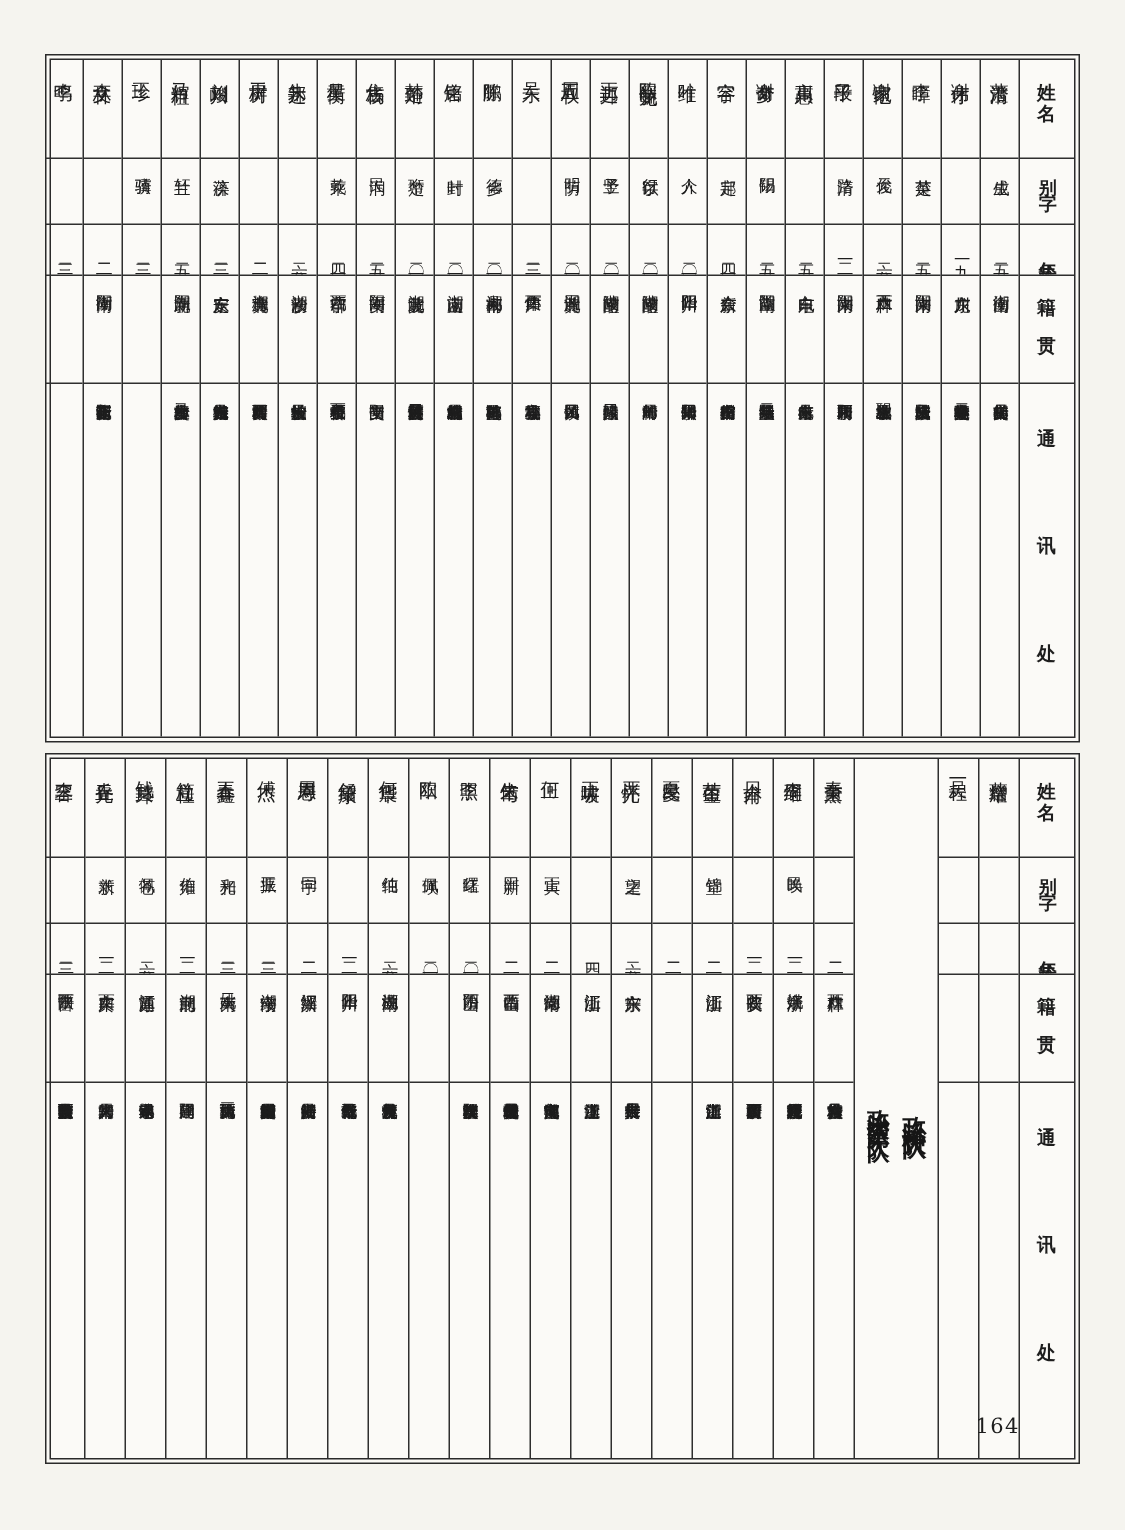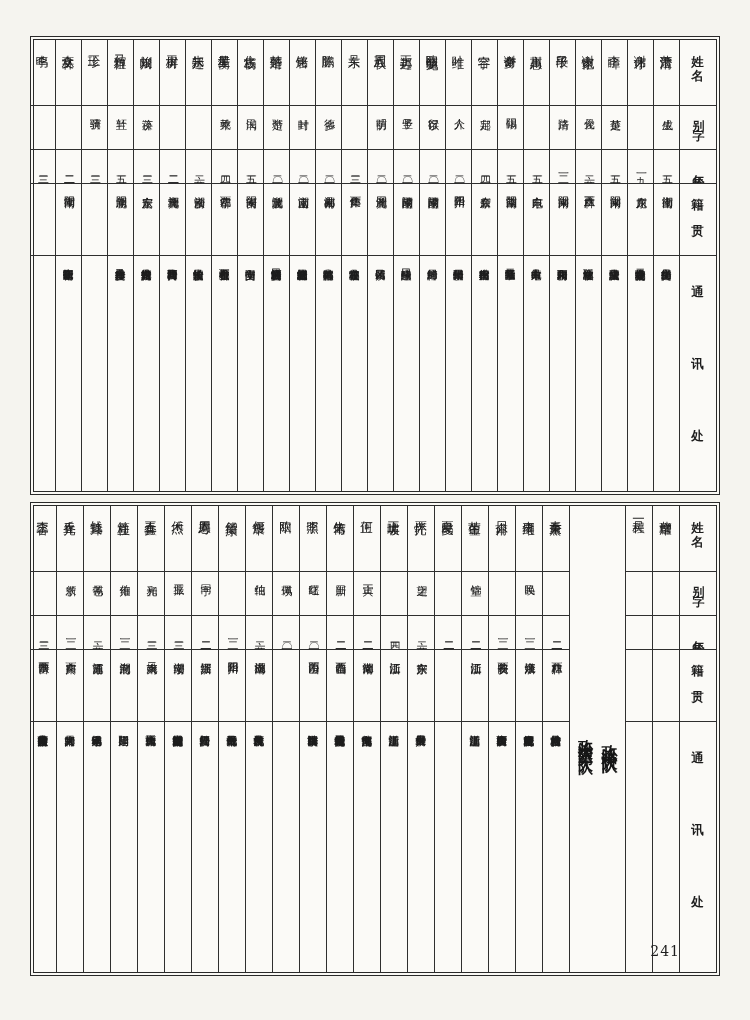--- a/index.html
+++ b/index.html
@@ -949,7 +949,7 @@
     </div>
   </div>
 
-  <div class="pageno">241</div>
+  <div class="pageno">164</div>
 </div>
 
 </body></html>

